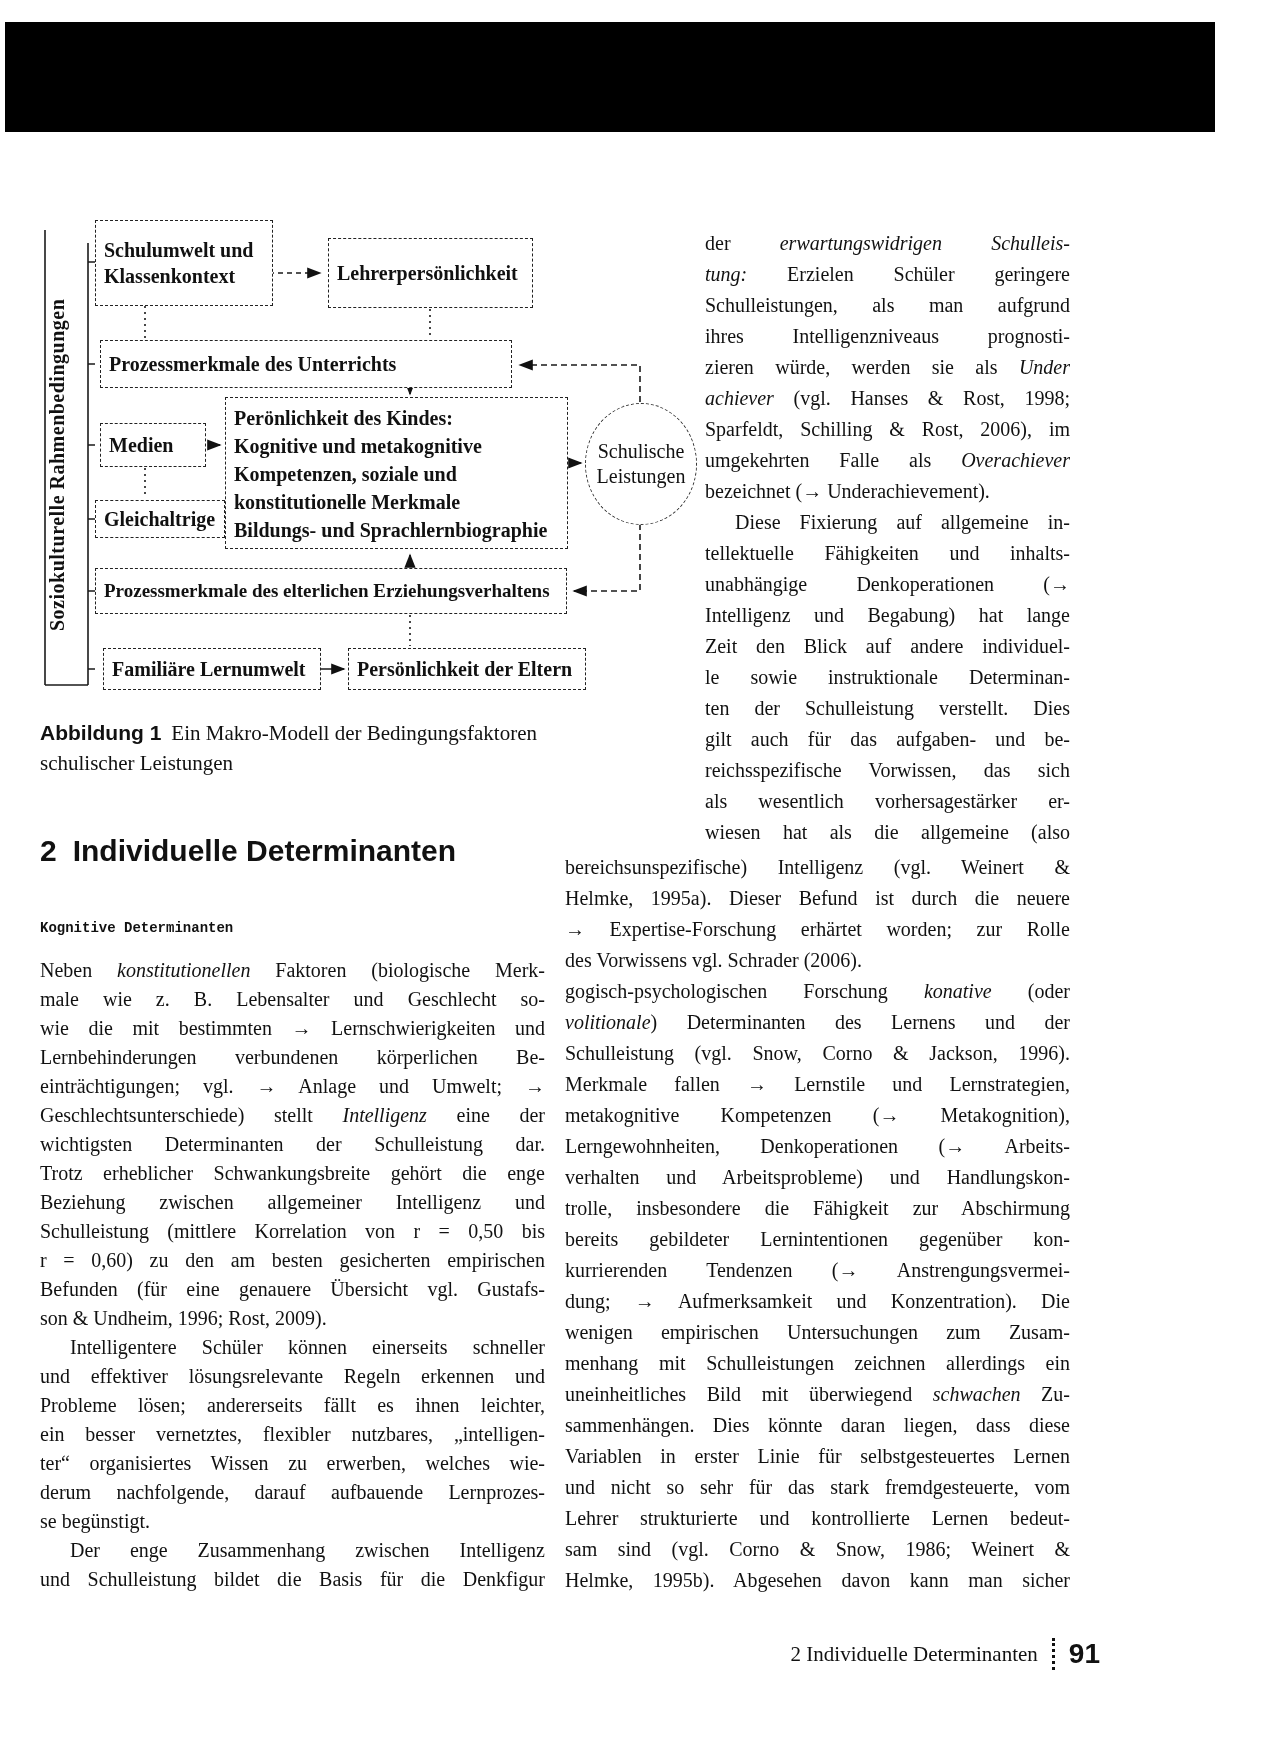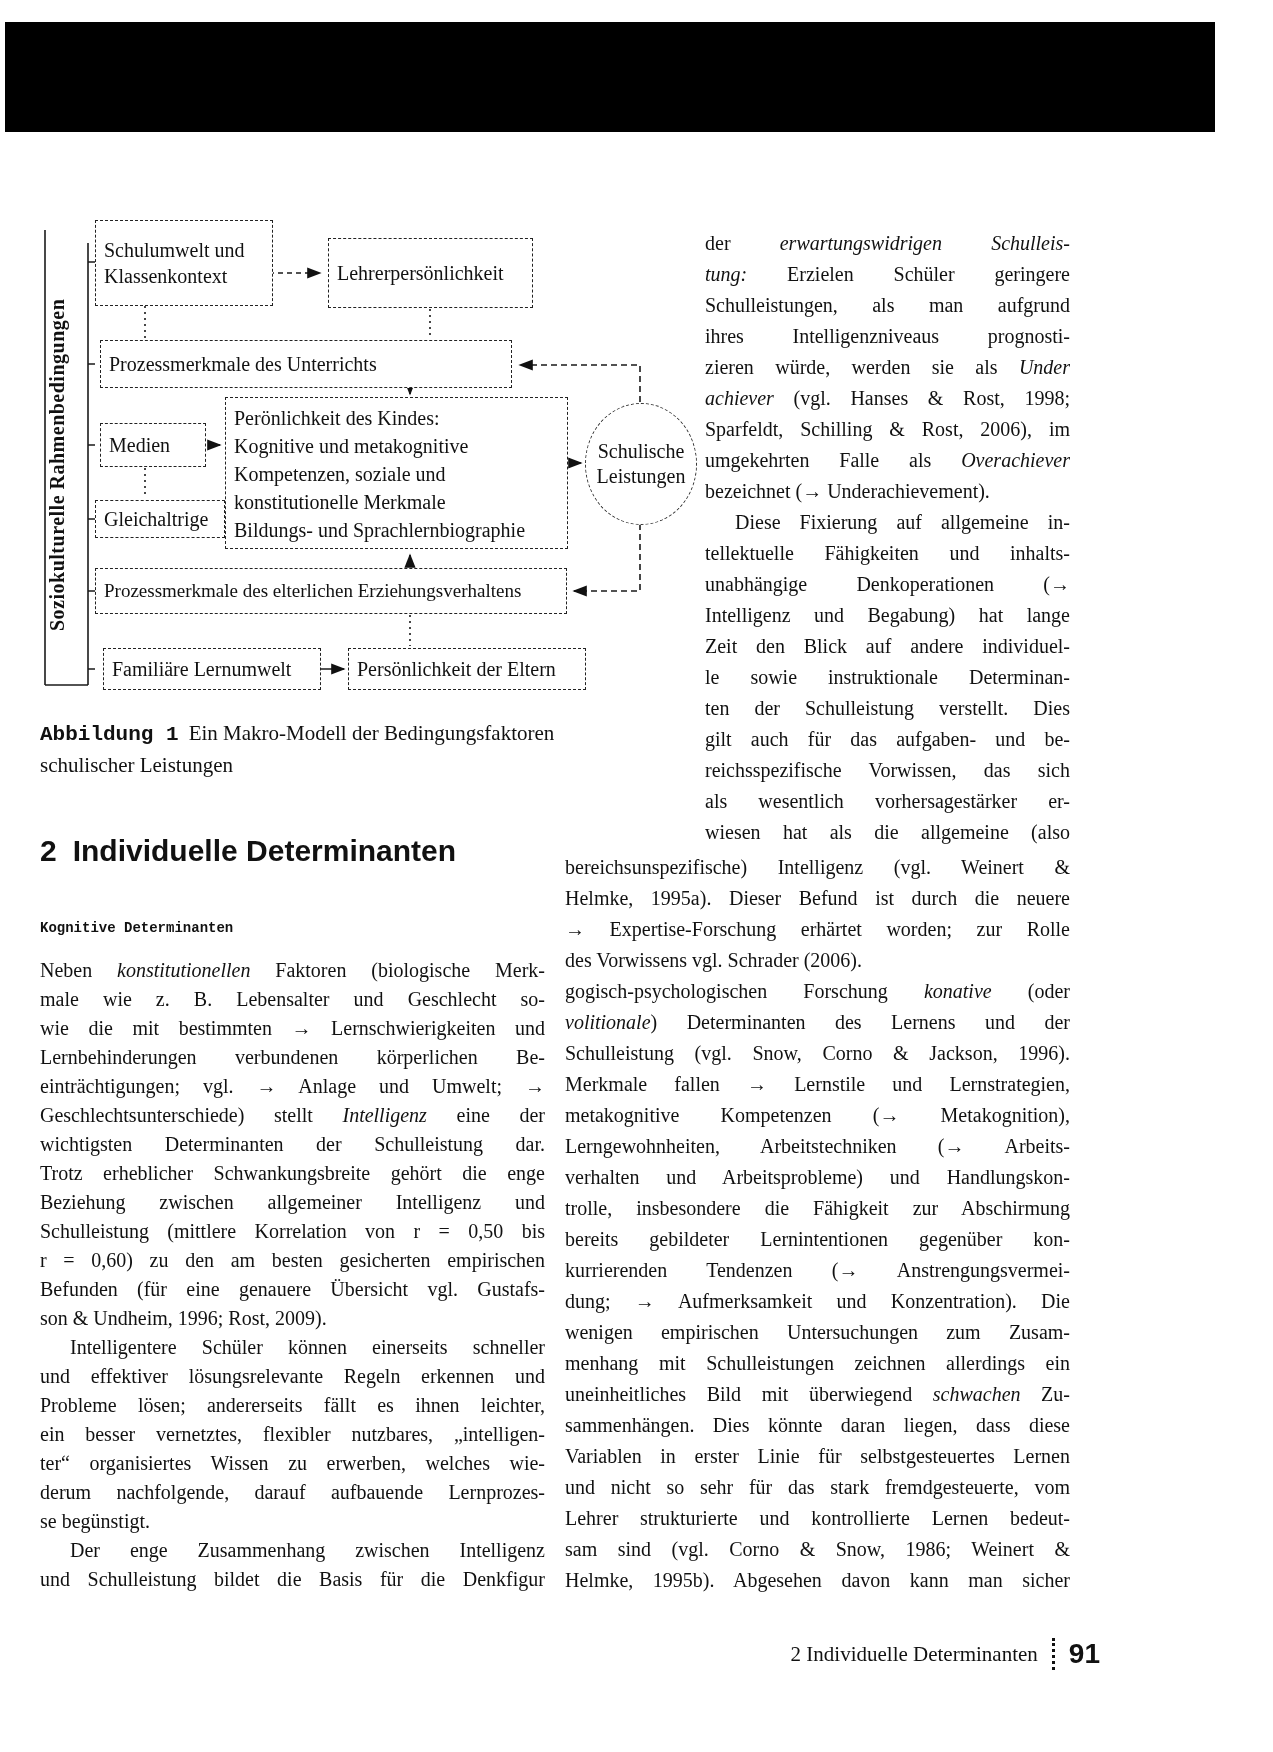--- a/index.html
+++ b/index.html
@@ -13,7 +13,7 @@
   #figure svg{position:absolute;left:0;top:0;}
   .fbox{position:absolute;border:1.4px dashed #222;background:#fff;
         font-size:20px;line-height:26px;padding:6px 8px;box-sizing:border-box;
-        display:flex;flex-direction:column;justify-content:center;}
+        display:flex;flex-direction:column;justify-content:center;font-weight:bold;}
   .vlabel{position:absolute;left:6px;top:40px;width:36px;height:440px;
         writing-mode:vertical-rl;transform:rotate(180deg);text-align:center;
         font-weight:bold;font-size:20px;letter-spacing:.5px;}

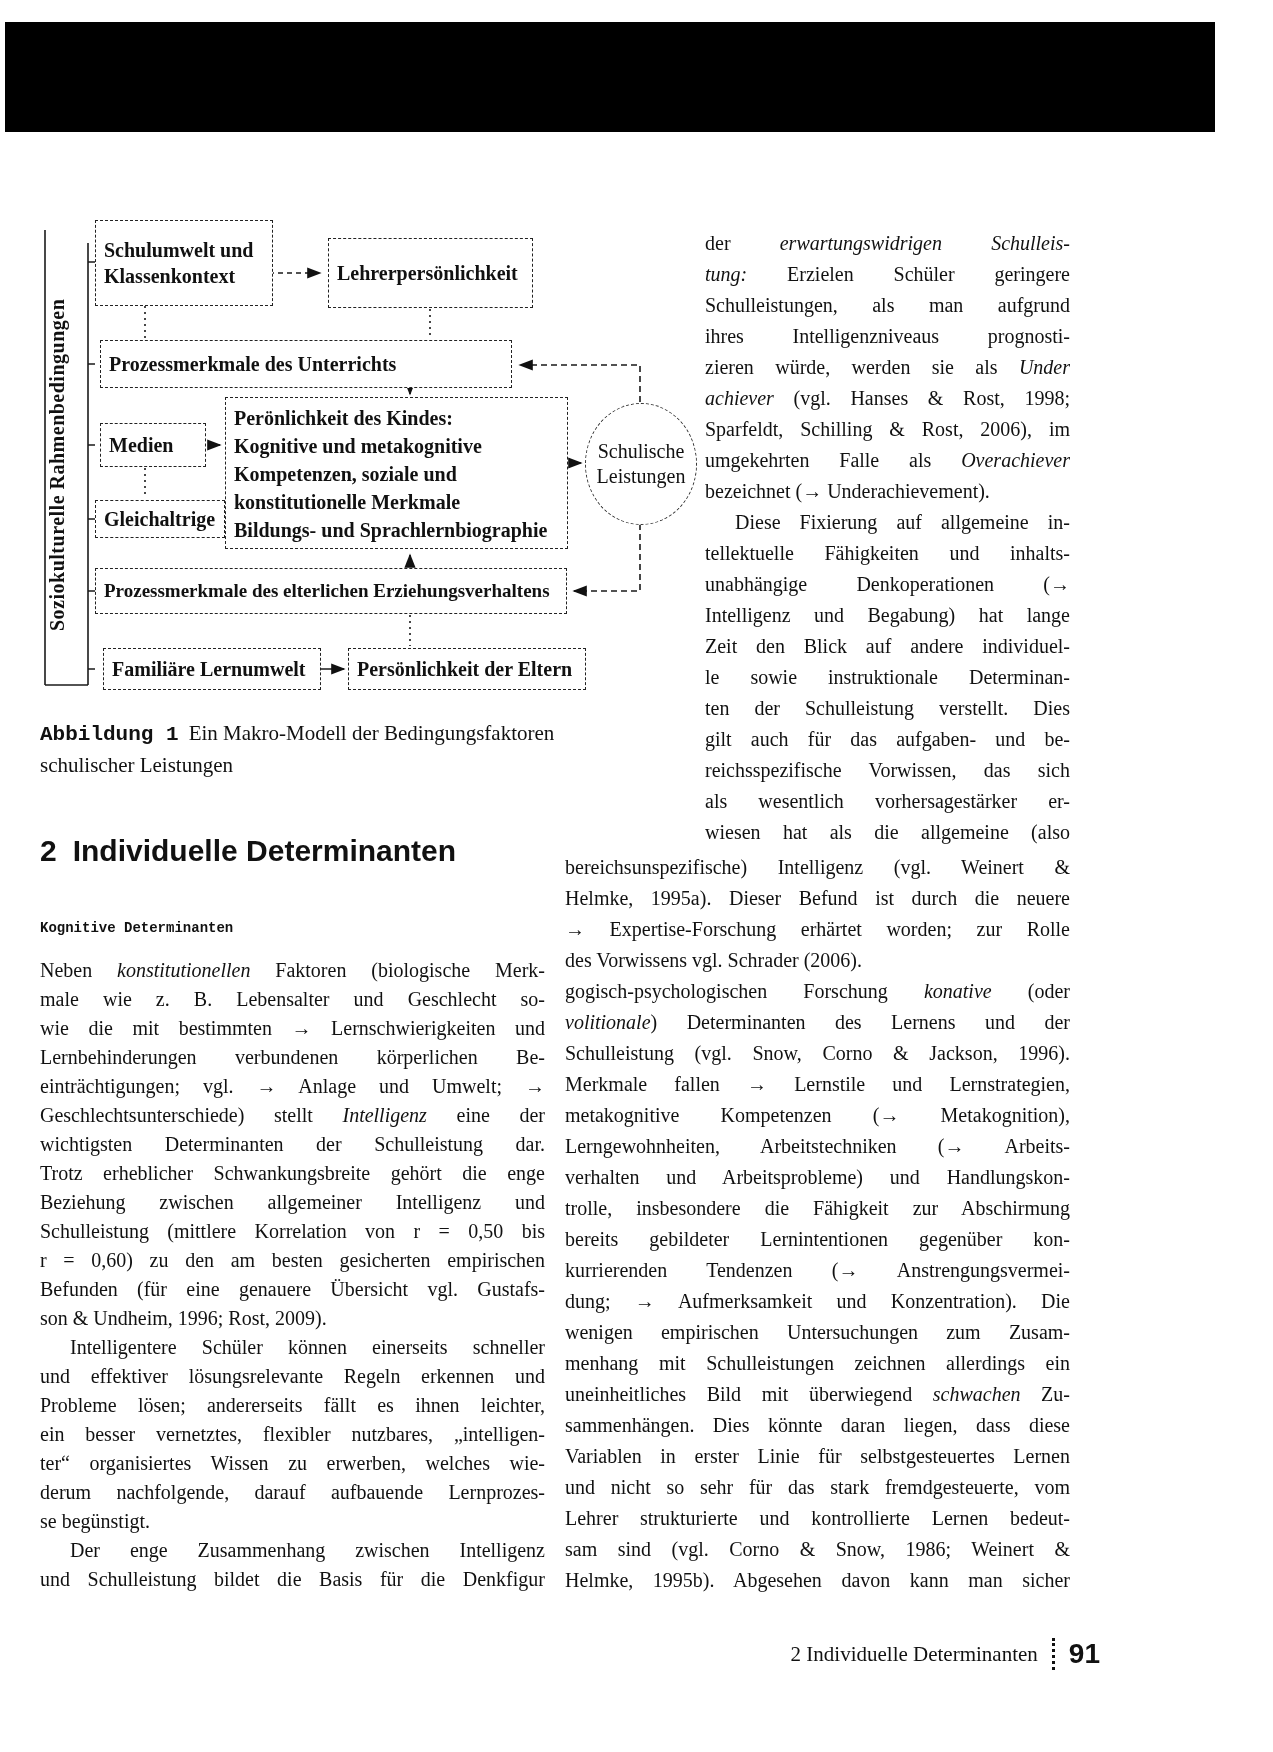--- a/index.html
+++ b/index.html
@@ -24,7 +24,7 @@
   .kindline{font-size:20px;line-height:28px;text-align:left;}
   
   #caption{left:40px;top:718px;width:580px;font-size:21px;line-height:30px;}
-  #caption .cl{font-family:Liberation Mono, monospace;font-weight:bold;margin-right:10px;text-align:center;}
+  #caption .cl{font-family:Liberation Sans, sans-serif;font-weight:bold;margin-right:10px;text-align:center;}
   
   #heading{left:40px;top:834px;font-family:"Liberation Sans", sans-serif;
            font-weight:bold;font-size:30px;display:flex;gap:16px;}

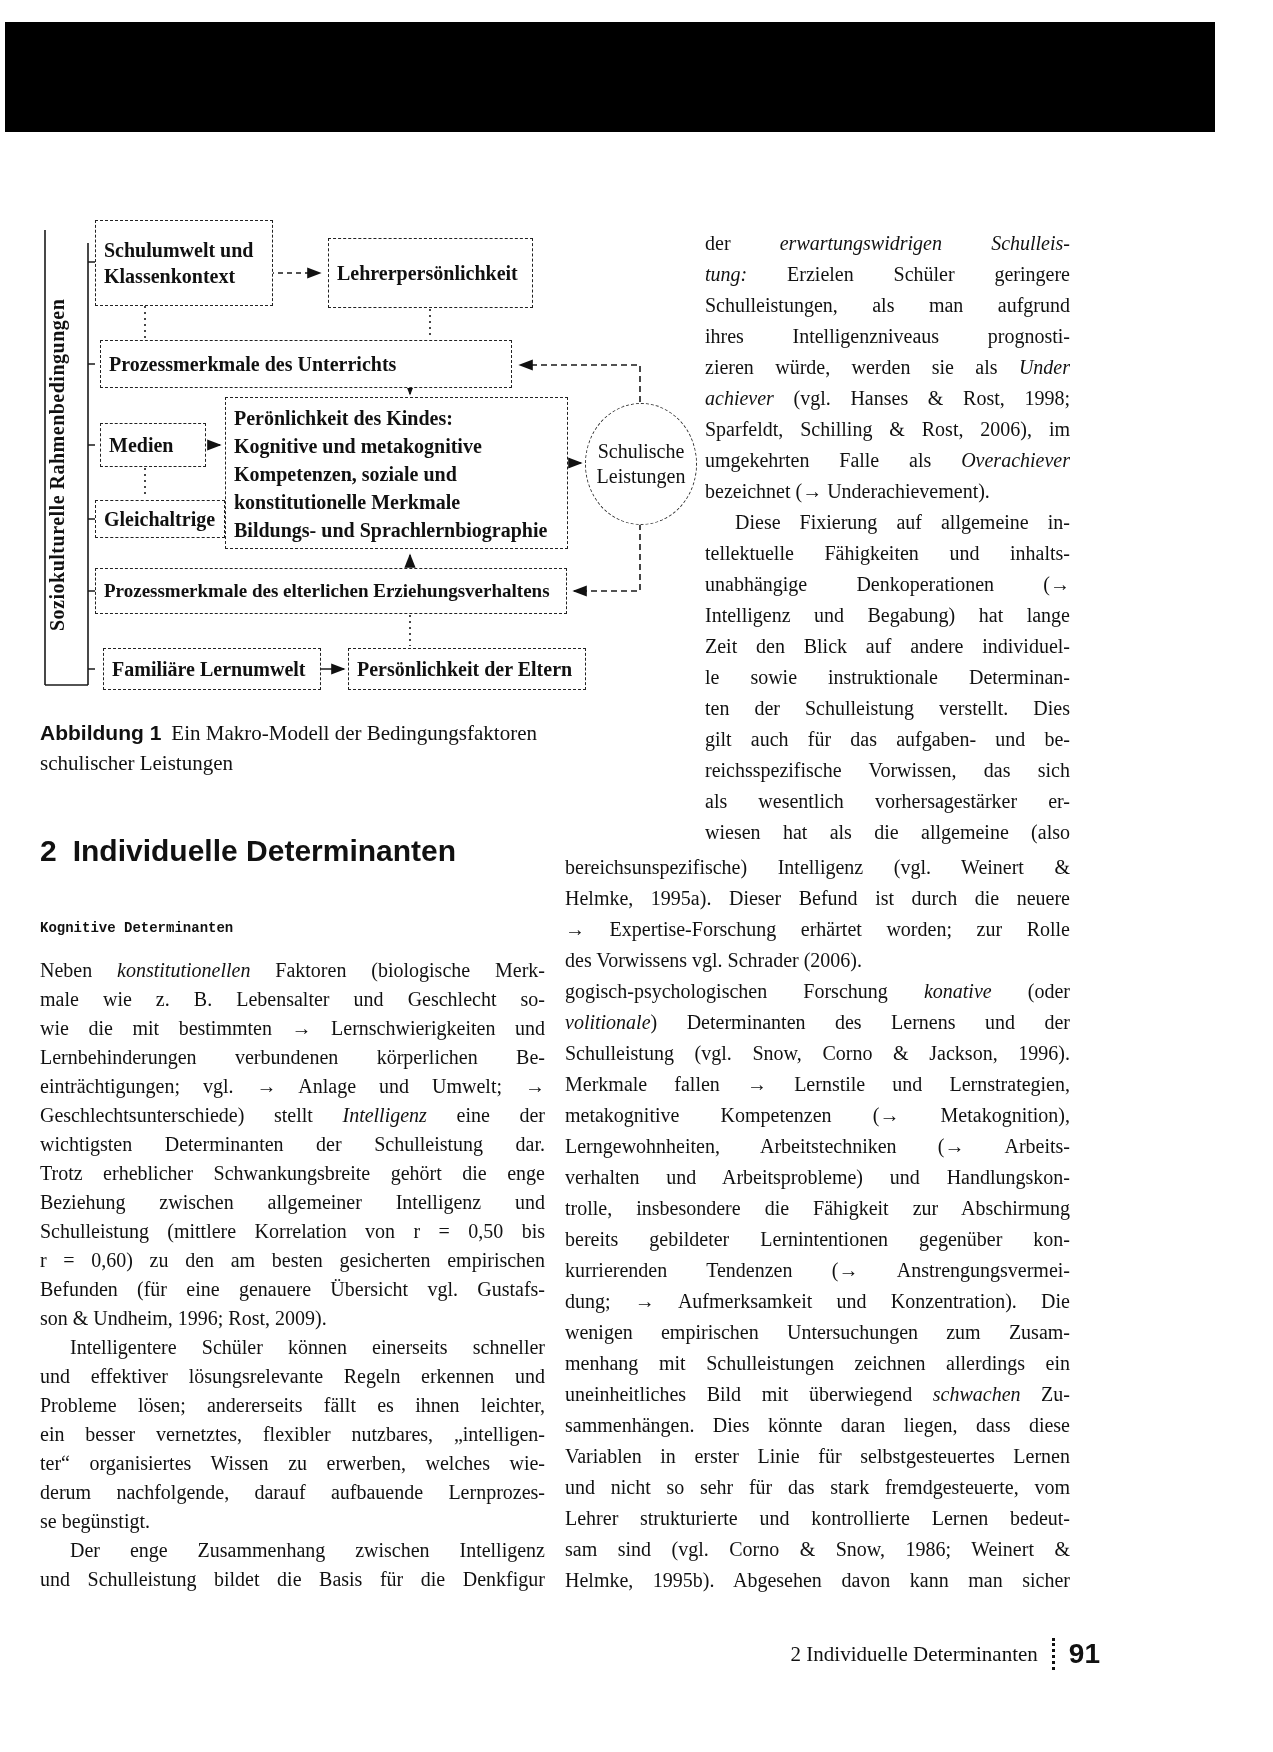--- a/index.html
+++ b/index.html
@@ -186,7 +186,7 @@
     <div class="tl">Schulleistung (vgl. Snow, Corno &amp; Jackson, 1996).</div>
     <div class="tl">Merkmale fallen → Lernstile und Lernstrategien,</div>
     <div class="tl">metakognitive Kompetenzen (→ Metakognition),</div>
-    <div class="tl">Lerngewohnheiten, Arbeitstechniken (→ Arbeits-</div>
+    <div class="tl">Lerngewohnheiten, Denkoperationen (→ Arbeits-</div>
     <div class="tl">verhalten und Arbeitsprobleme) und Handlungskon-</div>
     <div class="tl">trolle, insbesondere die Fähigkeit zur Abschirmung</div>
     <div class="tl">bereits gebildeter Lernintentionen gegenüber kon-</div>

